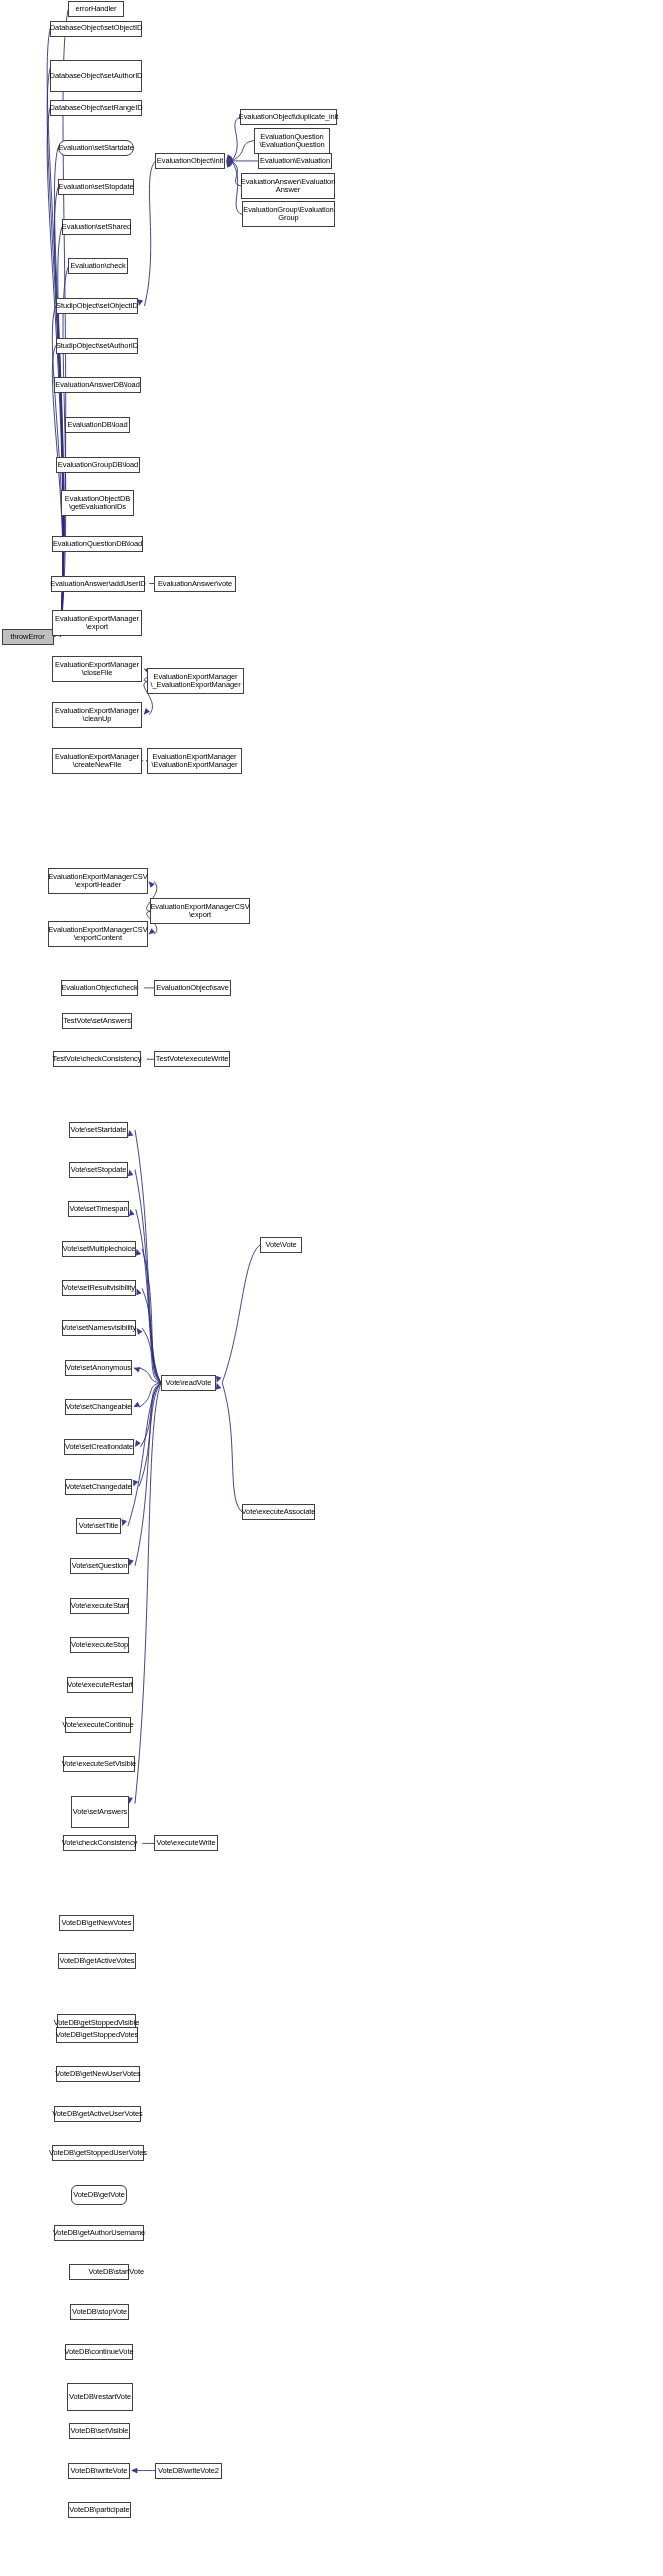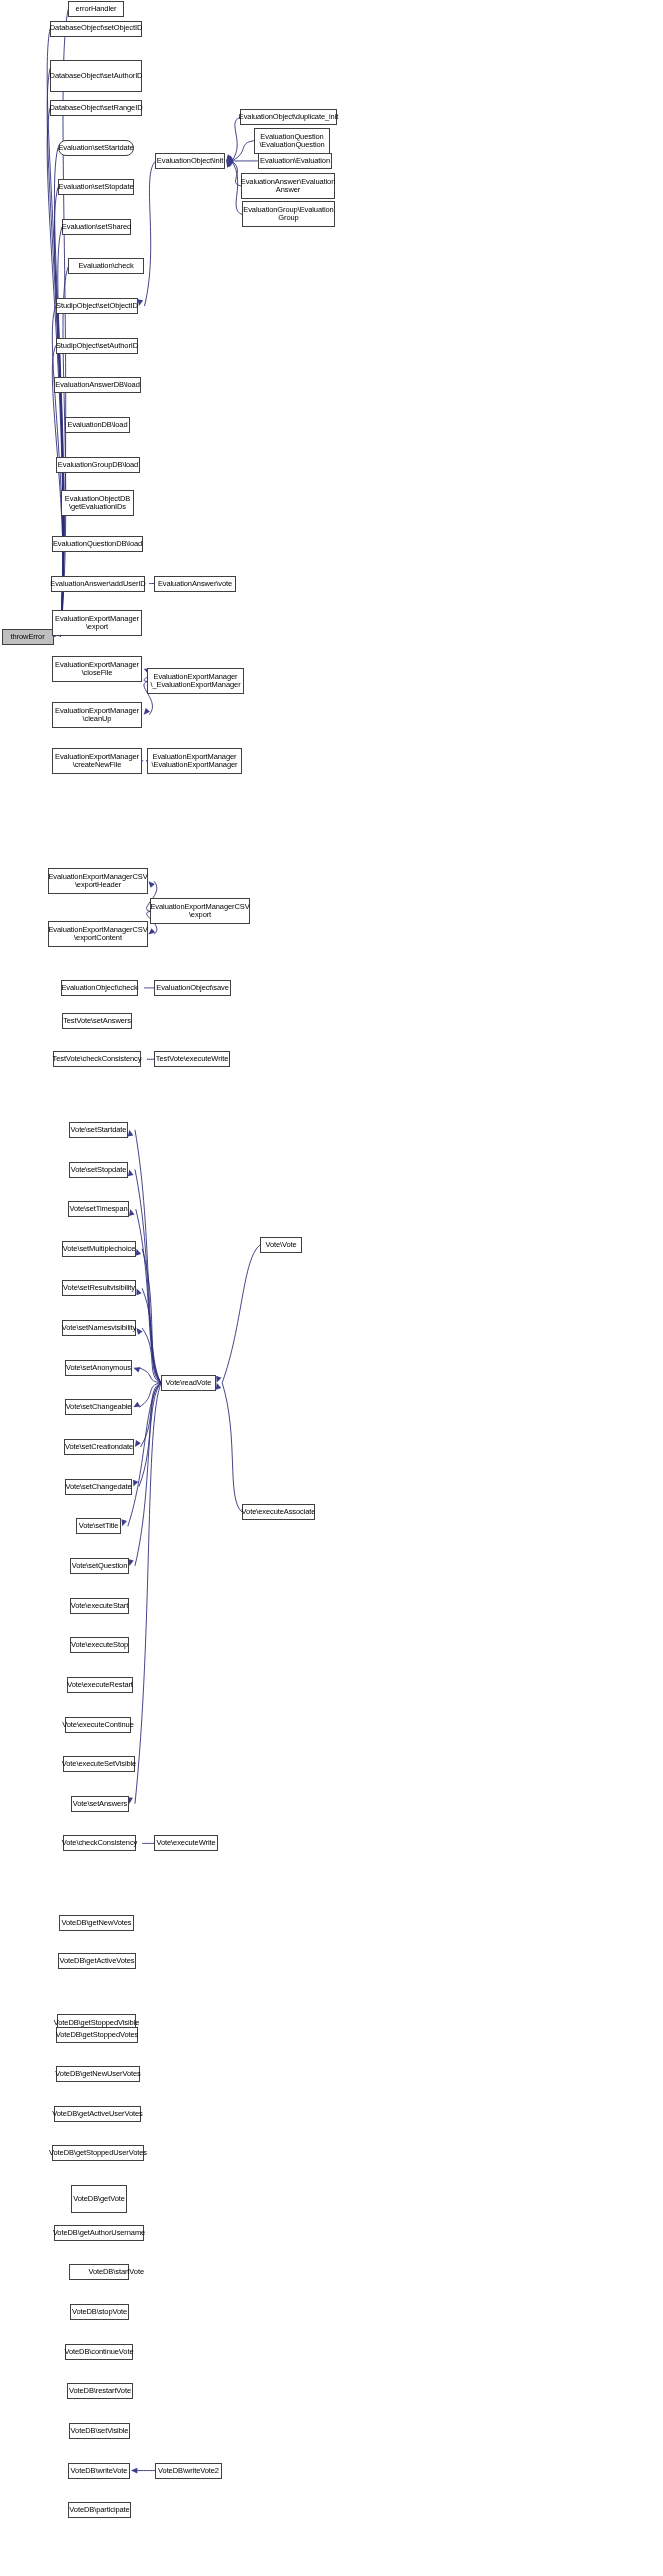--- a/index.html
+++ b/index.html
@@ -111,7 +111,7 @@
       <div class="nodebox" style="left: 58px; top: 140px; width: 76px; height: 16px; border-radius: 8px;">Evaluation\setStartdate</div>
       <div class="nodebox" style="left: 58px; top: 179px; width: 76px; height: 16px;">Evaluation\setStopdate</div>
       <div class="nodebox" style="left: 62px; top: 219px; width: 69px; height: 16px;">Evaluation\setShared</div>
-      <div class="nodebox" style="left: 68px; top: 258px; width: 76px; height: 16px;">Evaluation\check</div>
+      <div class="nodebox" style="left: 68px; top: 258px; width: 60px; height: 16px;">Evaluation\check</div>
       <div class="nodebox" style="left: 56px; top: 298px; width: 82px; height: 16px;">StudipObject\setObjectID</div>
       <div class="nodebox" style="left: 56px; top: 338px; width: 82px; height: 16px;">StudipObject\setAuthorID</div>
       <div class="nodebox" style="left: 54px; top: 377px; width: 87px; height: 16px;">EvaluationAnswerDB\load</div>

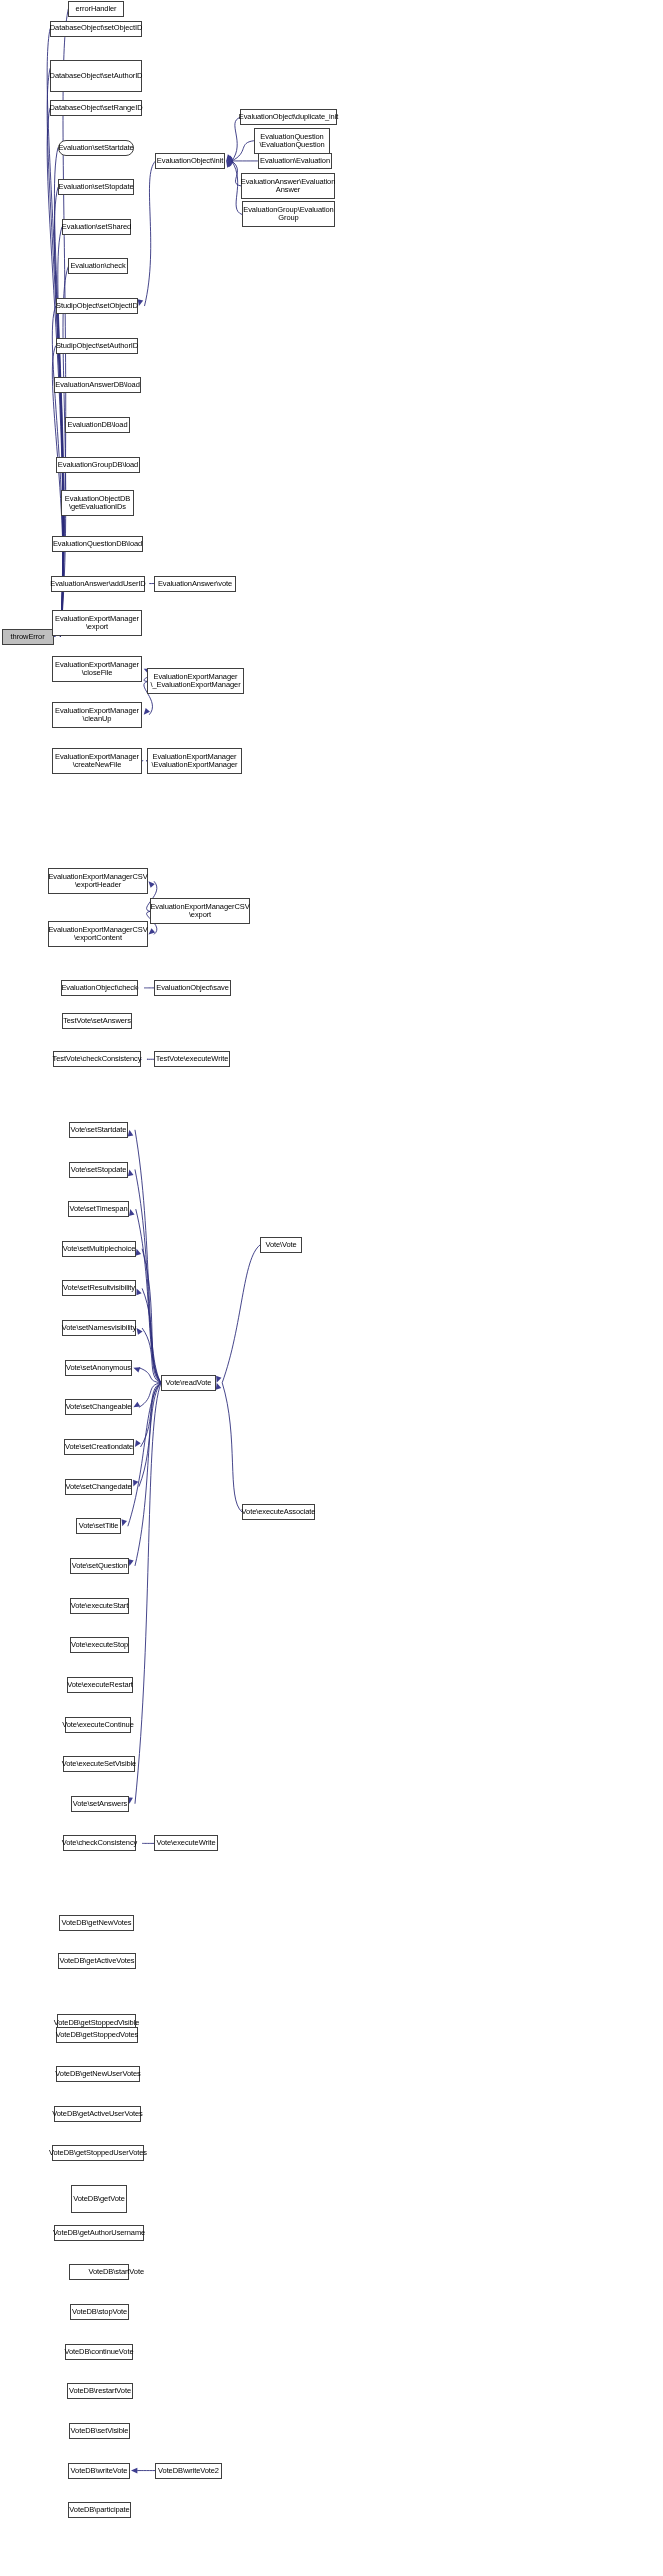--- a/index.html
+++ b/index.html
@@ -162,7 +162,7 @@
       <div class="nodebox" style="left: 67px; top: 1677px; width: 66px; height: 16px;">Vote\executeRestart</div>
       <div class="nodebox" style="left: 65px; top: 1717px; width: 66px; height: 16px;">Vote\executeContinue</div>
       <div class="nodebox" style="left: 63px; top: 1756px; width: 72px; height: 16px;">Vote\executeSetVisible</div>
-      <div class="nodebox" style="left: 71px; top: 1796px; width: 58px; height: 16px;">Vote\setAnswers</div>
+      <div class="nodebox" style="left: 71px; top: 1796px; width: 58px; height: 32px;">Vote\setAnswers</div>
       <div class="nodebox" style="left: 63px; top: 1835px; width: 73px; height: 16px;">Vote\checkConsistency</div>
       <div class="nodebox" style="left: 154px; top: 1835px; width: 64px; height: 16px;">Vote\executeWrite</div>
       <div class="nodebox" style="left: 161px; top: 1375px; width: 55px; height: 16px;">Vote\readVote</div>

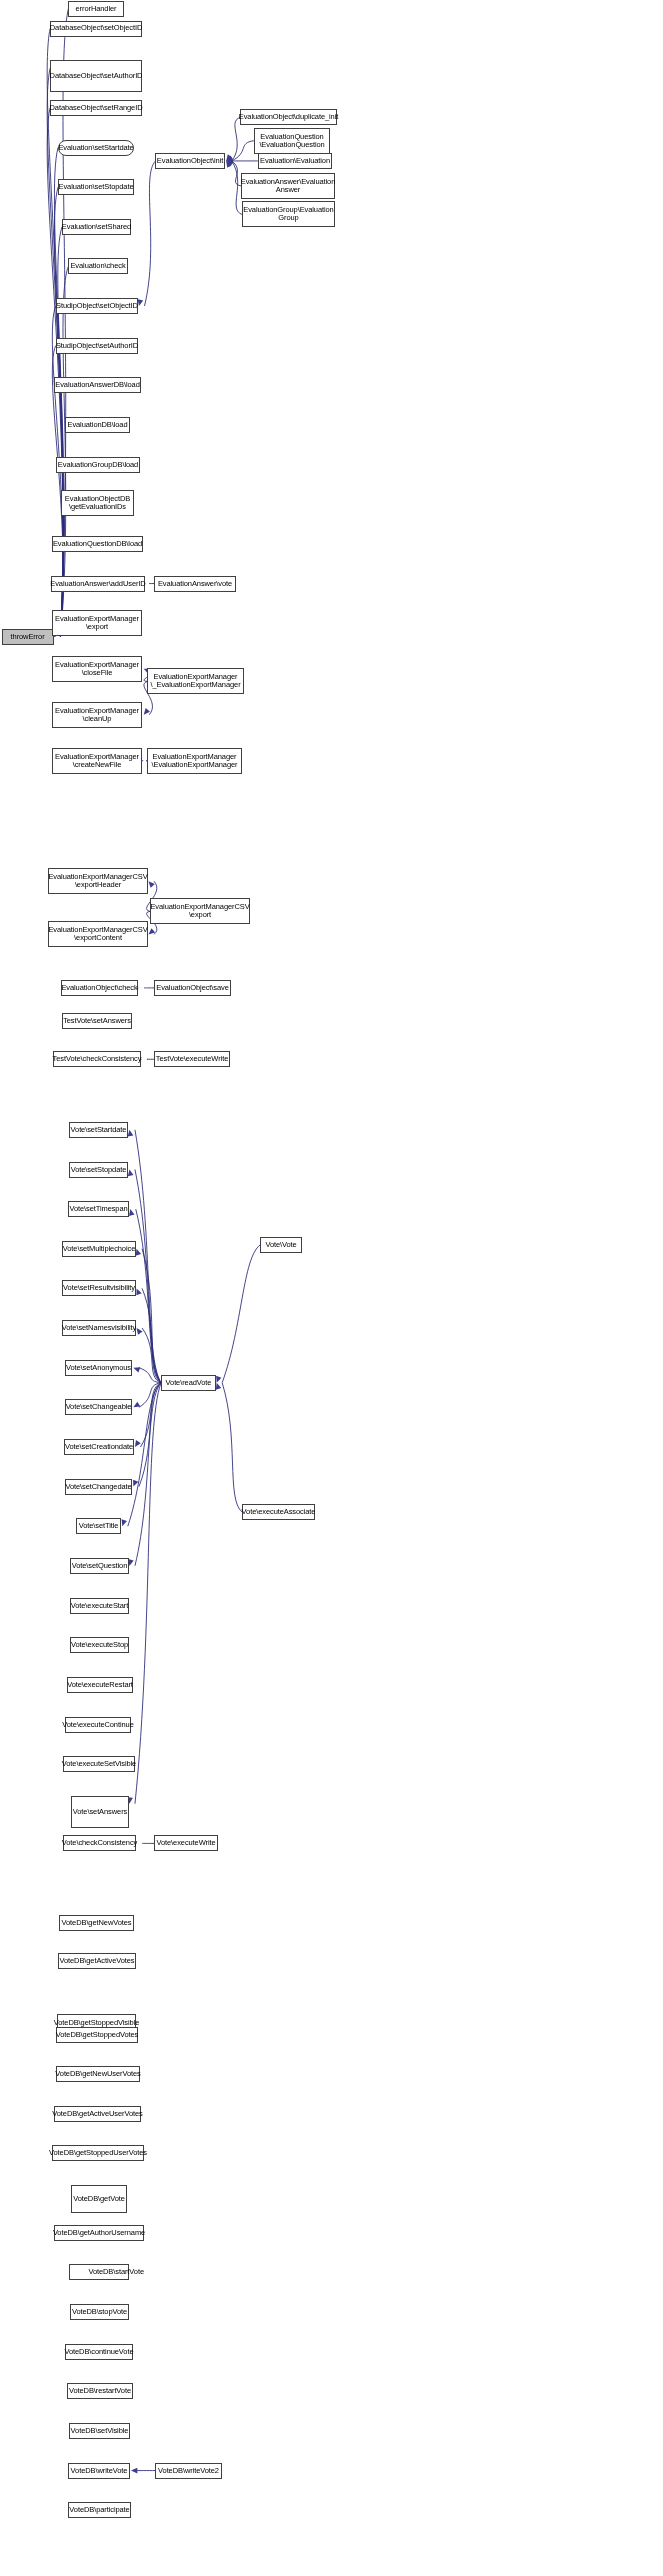--- a/index.html
+++ b/index.html
@@ -176,7 +176,7 @@
       <div class="nodebox" style="left: 56px; top: 2066px; width: 84px; height: 16px;">VoteDB\getNewUserVotes</div>
       <div class="nodebox" style="left: 54px; top: 2106px; width: 87px; height: 16px;">VoteDB\getActiveUserVotes</div>
       <div class="nodebox" style="left: 52px; top: 2145px; width: 92px; height: 16px;">VoteDB\getStoppedUserVotes</div>
-      <div class="nodebox" style="left: 71px; top: 2185px; width: 56px; height: 28px;">VoteDB\getVote</div>
+      <div class="nodebox" style="left: 71px; top: 2185px; width: 56px; height: 20px; border-radius: 6px;">VoteDB\getVote</div>
       <div class="nodebox" style="left: 54px; top: 2225px; width: 90px; height: 16px;">VoteDB\getAuthorUsername</div>
       <div class="nodebox" style="left: 69px; top: 2264px; width: 60px; height: 16px; padding-left: 36px;">VoteDB\startVote</div>
       <div class="nodebox" style="left: 70px; top: 2304px; width: 59px; height: 16px;">VoteDB\stopVote</div>

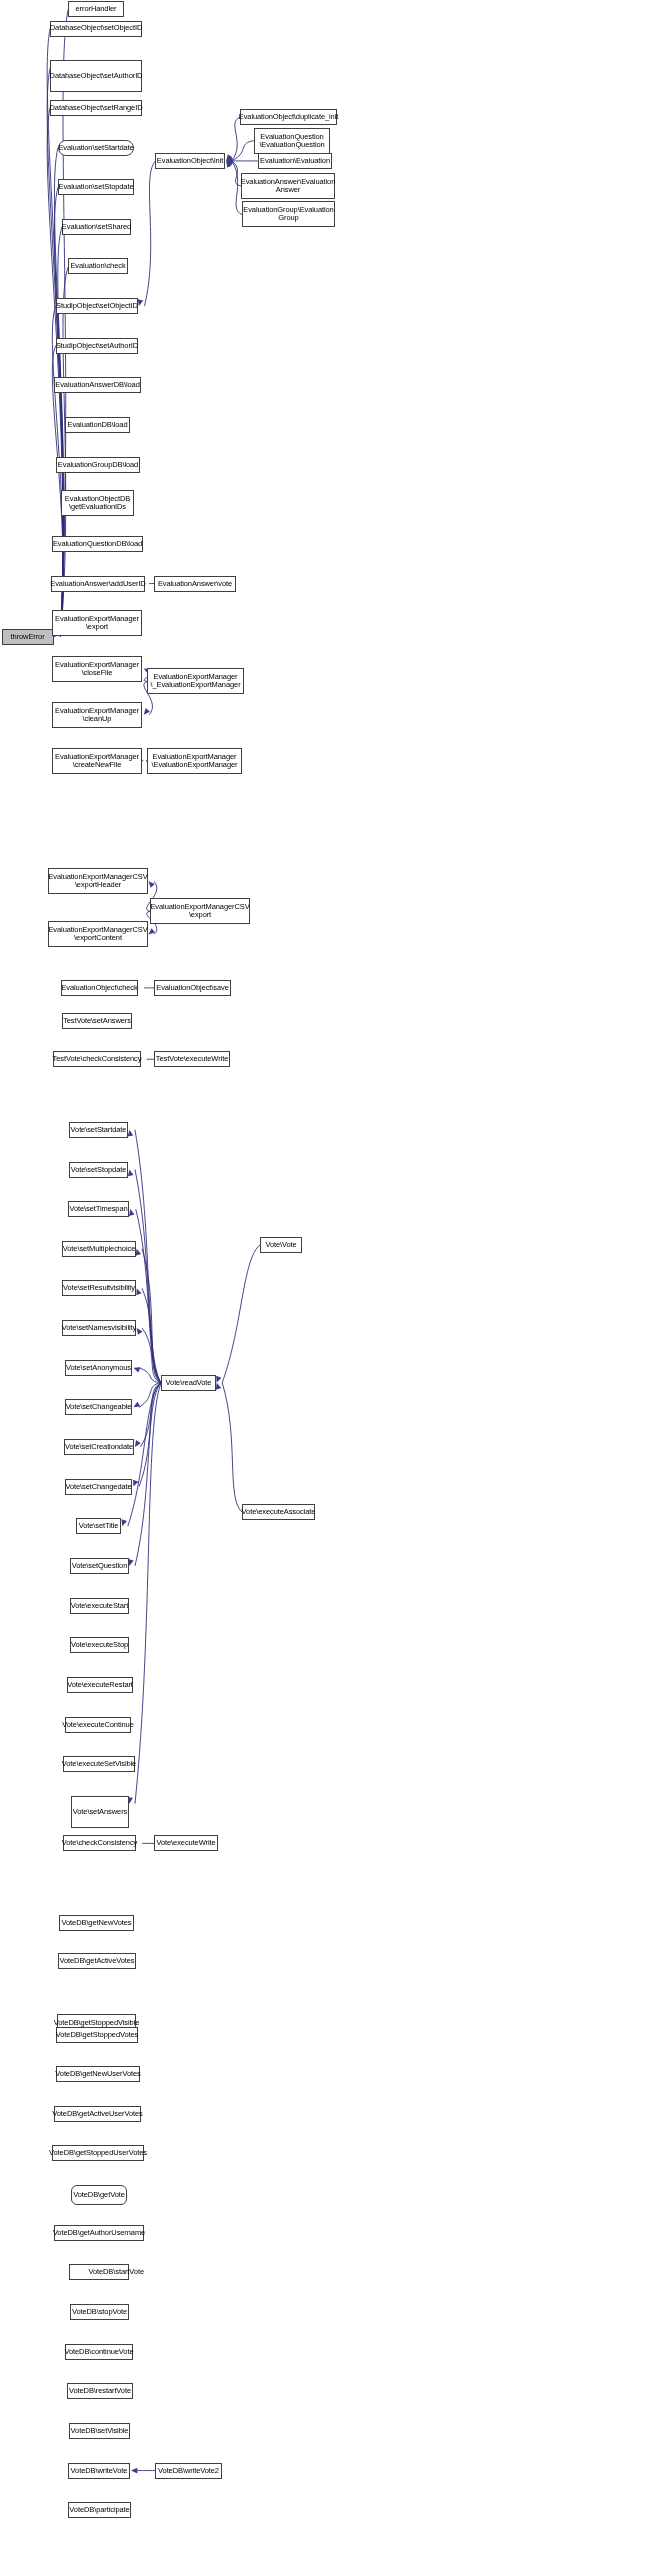--- a/index.html
+++ b/index.html
@@ -181,7 +181,7 @@
       <div class="nodebox" style="left: 69px; top: 2264px; width: 60px; height: 16px; padding-left: 36px;">VoteDB\startVote</div>
       <div class="nodebox" style="left: 70px; top: 2304px; width: 59px; height: 16px;">VoteDB\stopVote</div>
       <div class="nodebox" style="left: 65px; top: 2344px; width: 68px; height: 16px;">VoteDB\continueVote</div>
-      <div class="nodebox" style="left: 67px; top: 2383px; width: 66px; height: 16px;">VoteDB\restartVote</div>
+      <div class="nodebox" style="left: 67px; top: 2383px; width: 66px; height: 28px;">VoteDB\restartVote</div>
       <div class="nodebox" style="left: 69px; top: 2423px; width: 61px; height: 16px;">VoteDB\setVisible</div>
       <div class="nodebox" style="left: 68px; top: 2463px; width: 62px; height: 16px;">VoteDB\writeVote</div>
       <div class="nodebox" style="left: 155px; top: 2463px; width: 67px; height: 16px; text-align: center;">VoteDB\writeVote2</div>

